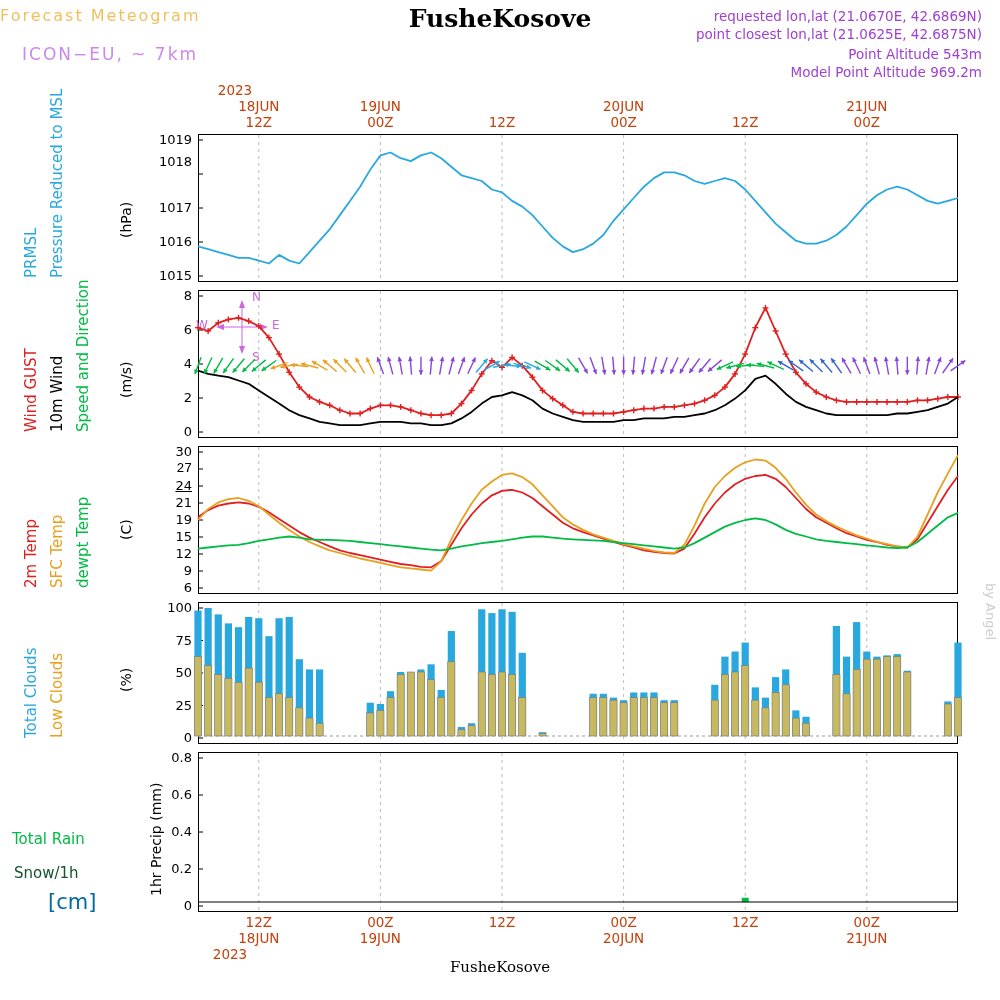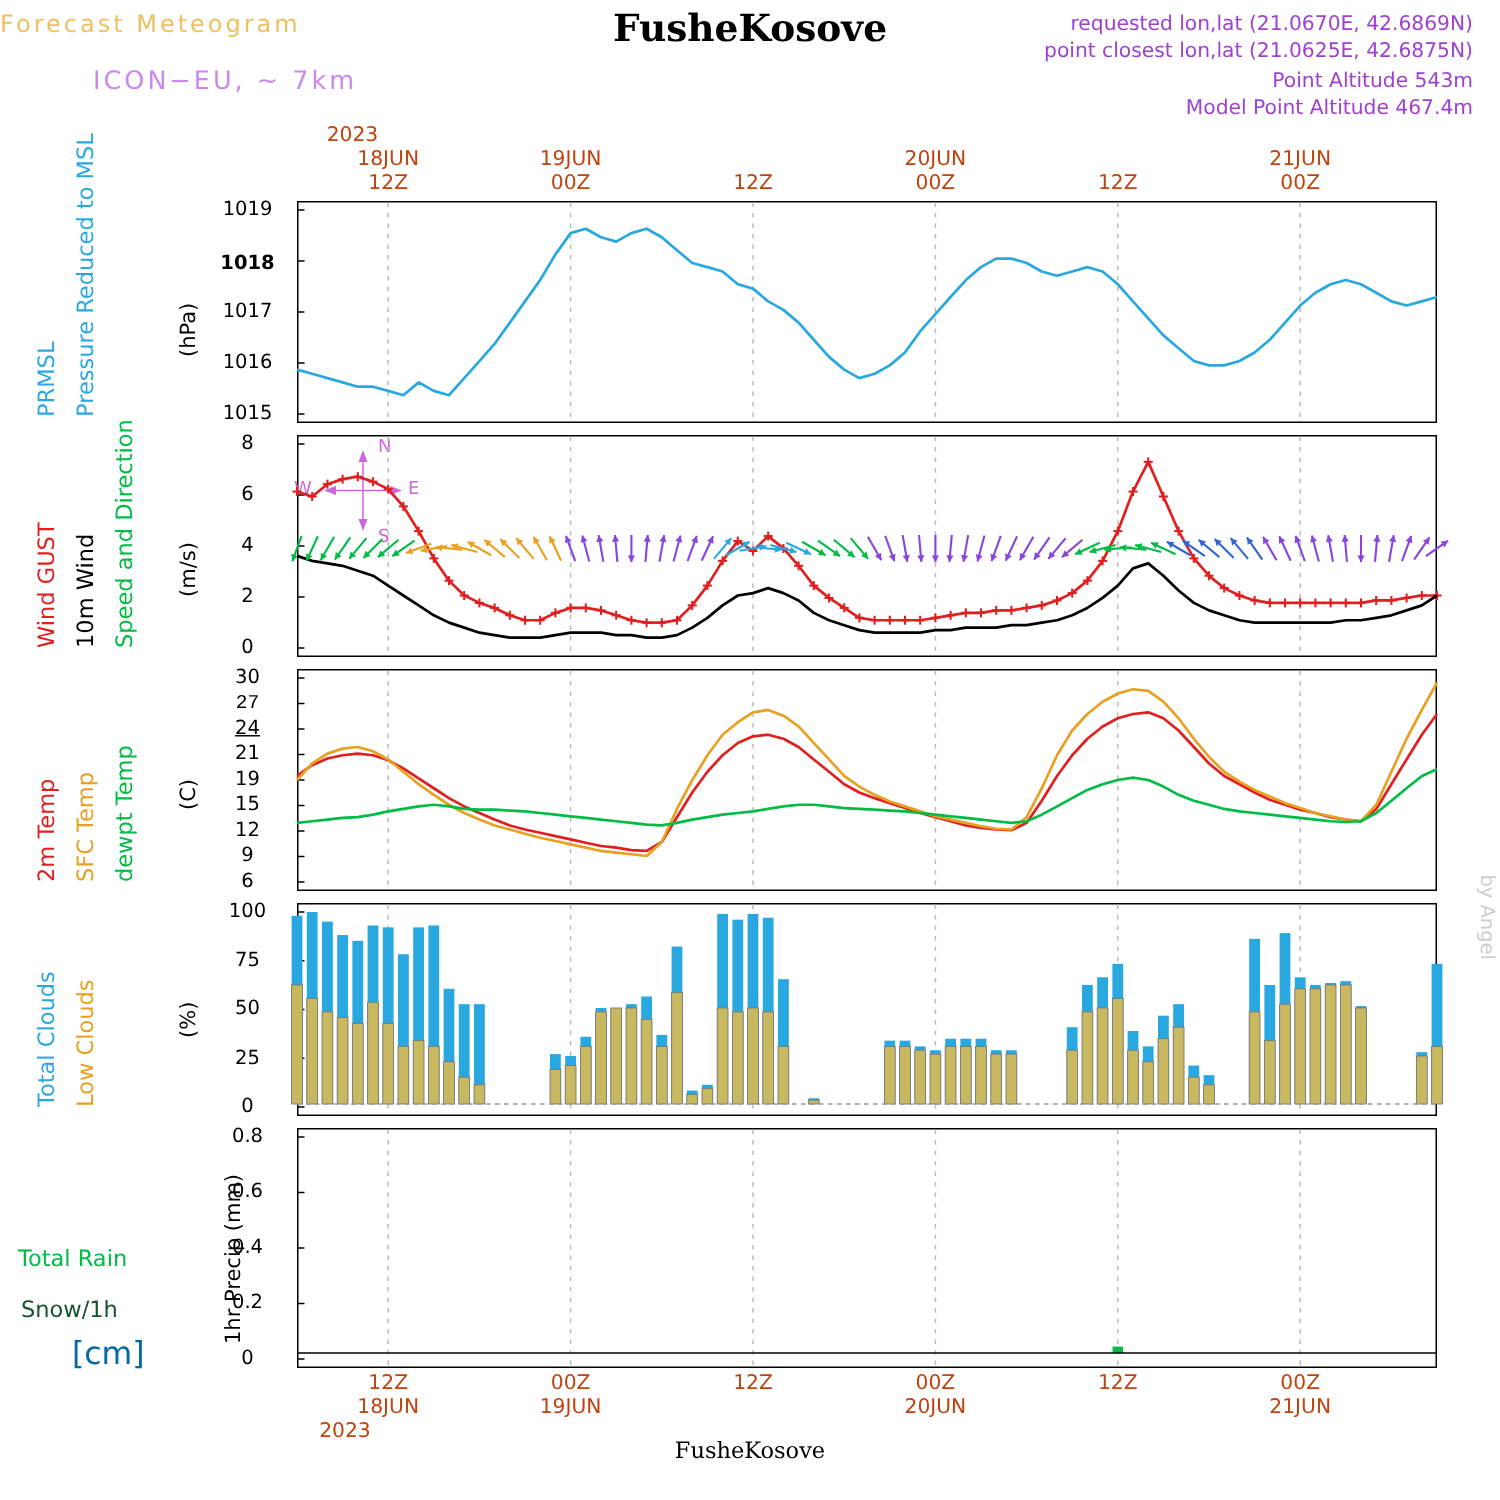--- a/index.html
+++ b/index.html
@@ -7,7 +7,7 @@
   .abs{position:absolute;}
   .hdr-title{left:0;top:4px;width:1000px;text-align:center;font-family:"DejaVu Serif",serif;font-weight:bold;font-size:25px;color:#000;}
   .hdr-fm{left:0;top:6px;width:1000px;text-align:left;font-size:16px;color:#f0c060;letter-spacing:2px;}
-  .hdr-model{left:22px;top:44px;font-size:17px;color:#cc88ee;letter-spacing:2px;margin-left:40px;}
+  .hdr-model{left:22px;top:44px;font-size:17px;color:#cc88ee;letter-spacing:2px;}
   .hdr-right{right:18px;font-size:13.5px;color:#a040d0;text-align:right;width:520px;}
   .axis-lbl{font-size:14px;color:#000;font-family:"DejaVu Sans",sans-serif;}
   .rot{transform-origin:0 0;white-space:nowrap;}

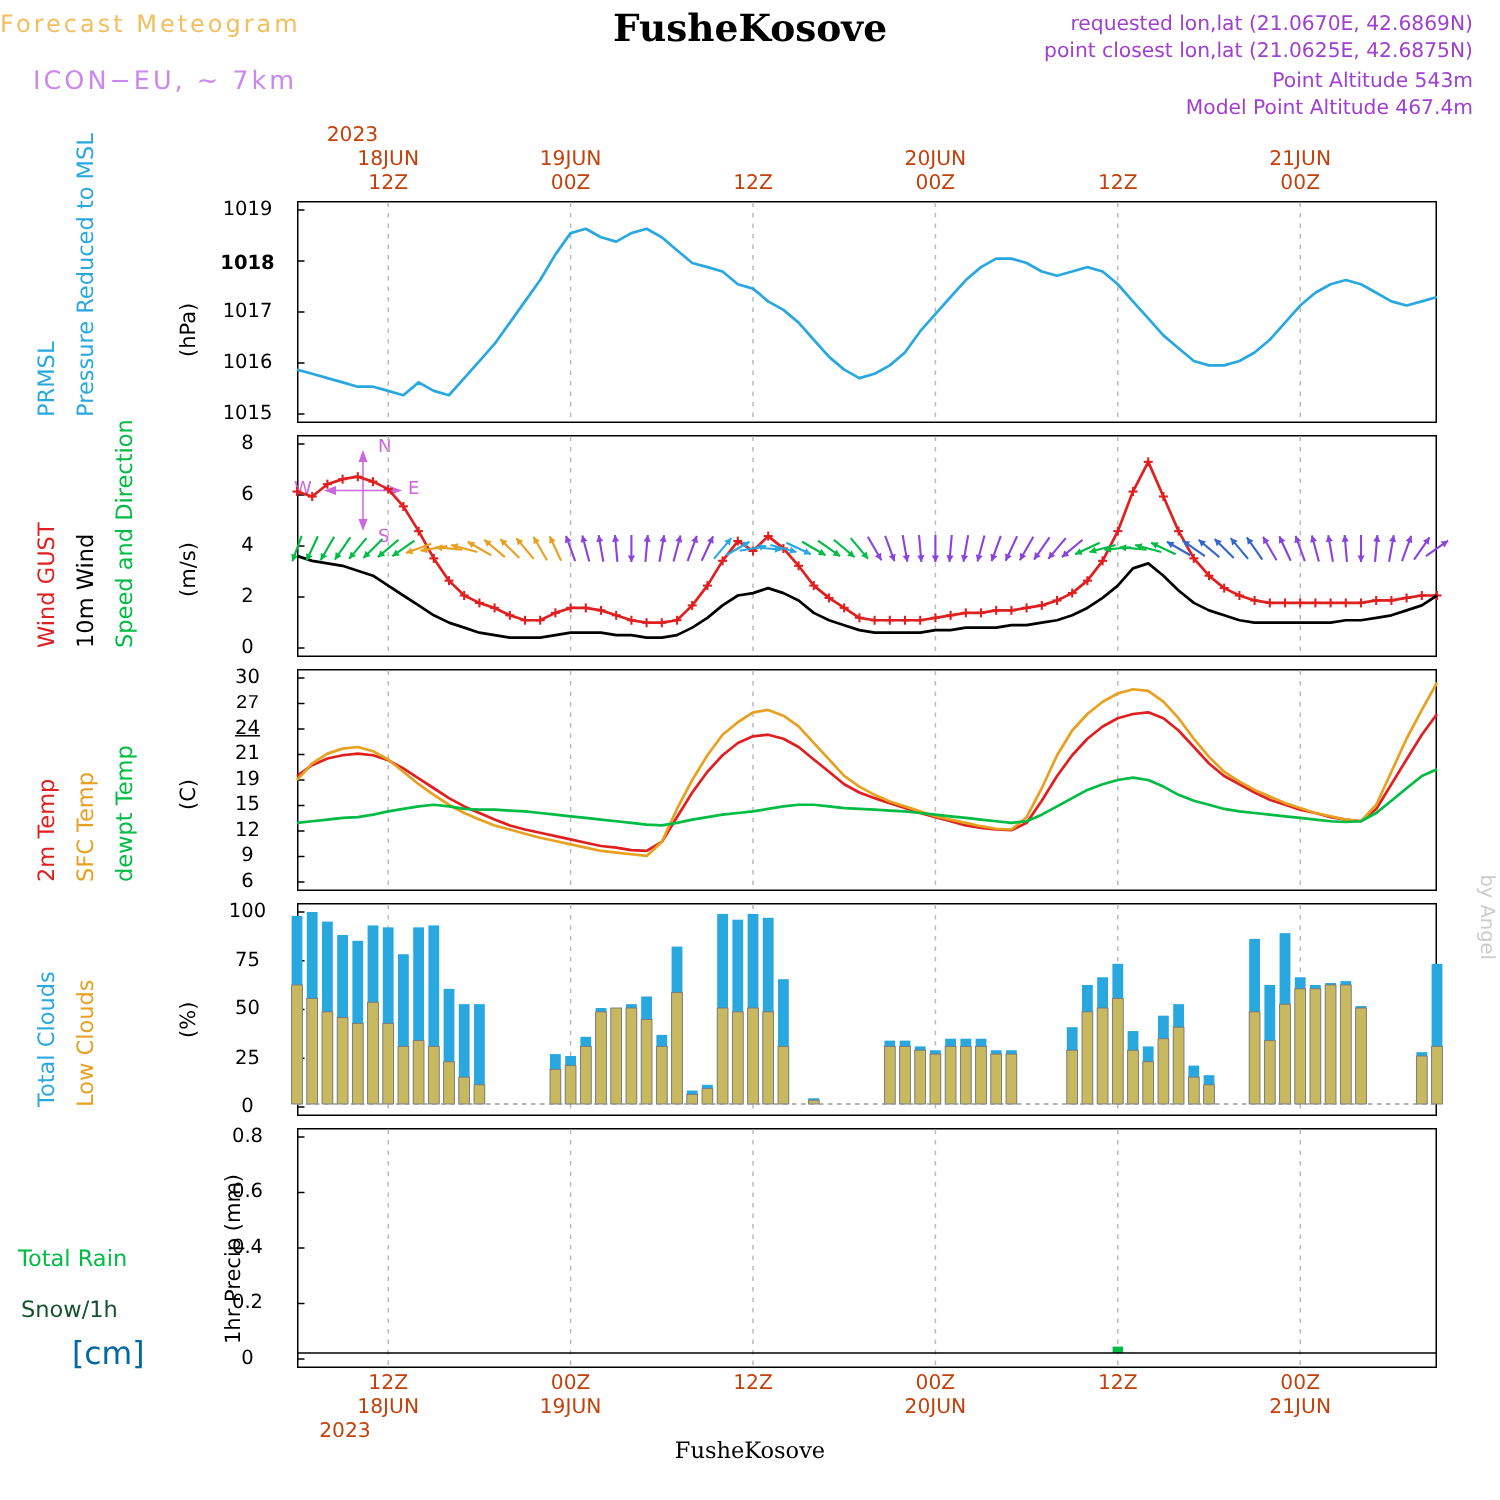--- a/index.html
+++ b/index.html
@@ -26,7 +26,7 @@
 <div class="abs hdr-right" style="top:8px;">requested lon,lat (21.0670E, 42.6869N)</div>
 <div class="abs hdr-right" style="top:26px;">point closest lon,lat (21.0625E, 42.6875N)</div>
 <div class="abs hdr-right" style="top:46px;">Point Altitude 543m</div>
-<div class="abs hdr-right" style="top:64px;">Model Point Altitude 467.4m</div>
+<div class="abs hdr-right" style="top:64px;">Model Point Altitude 969.2m</div>
 <div class="byangel">by Angel</div>
 
 <div class="abs tick-top" style="left:205px;top:82px;width:60px;">2023</div>

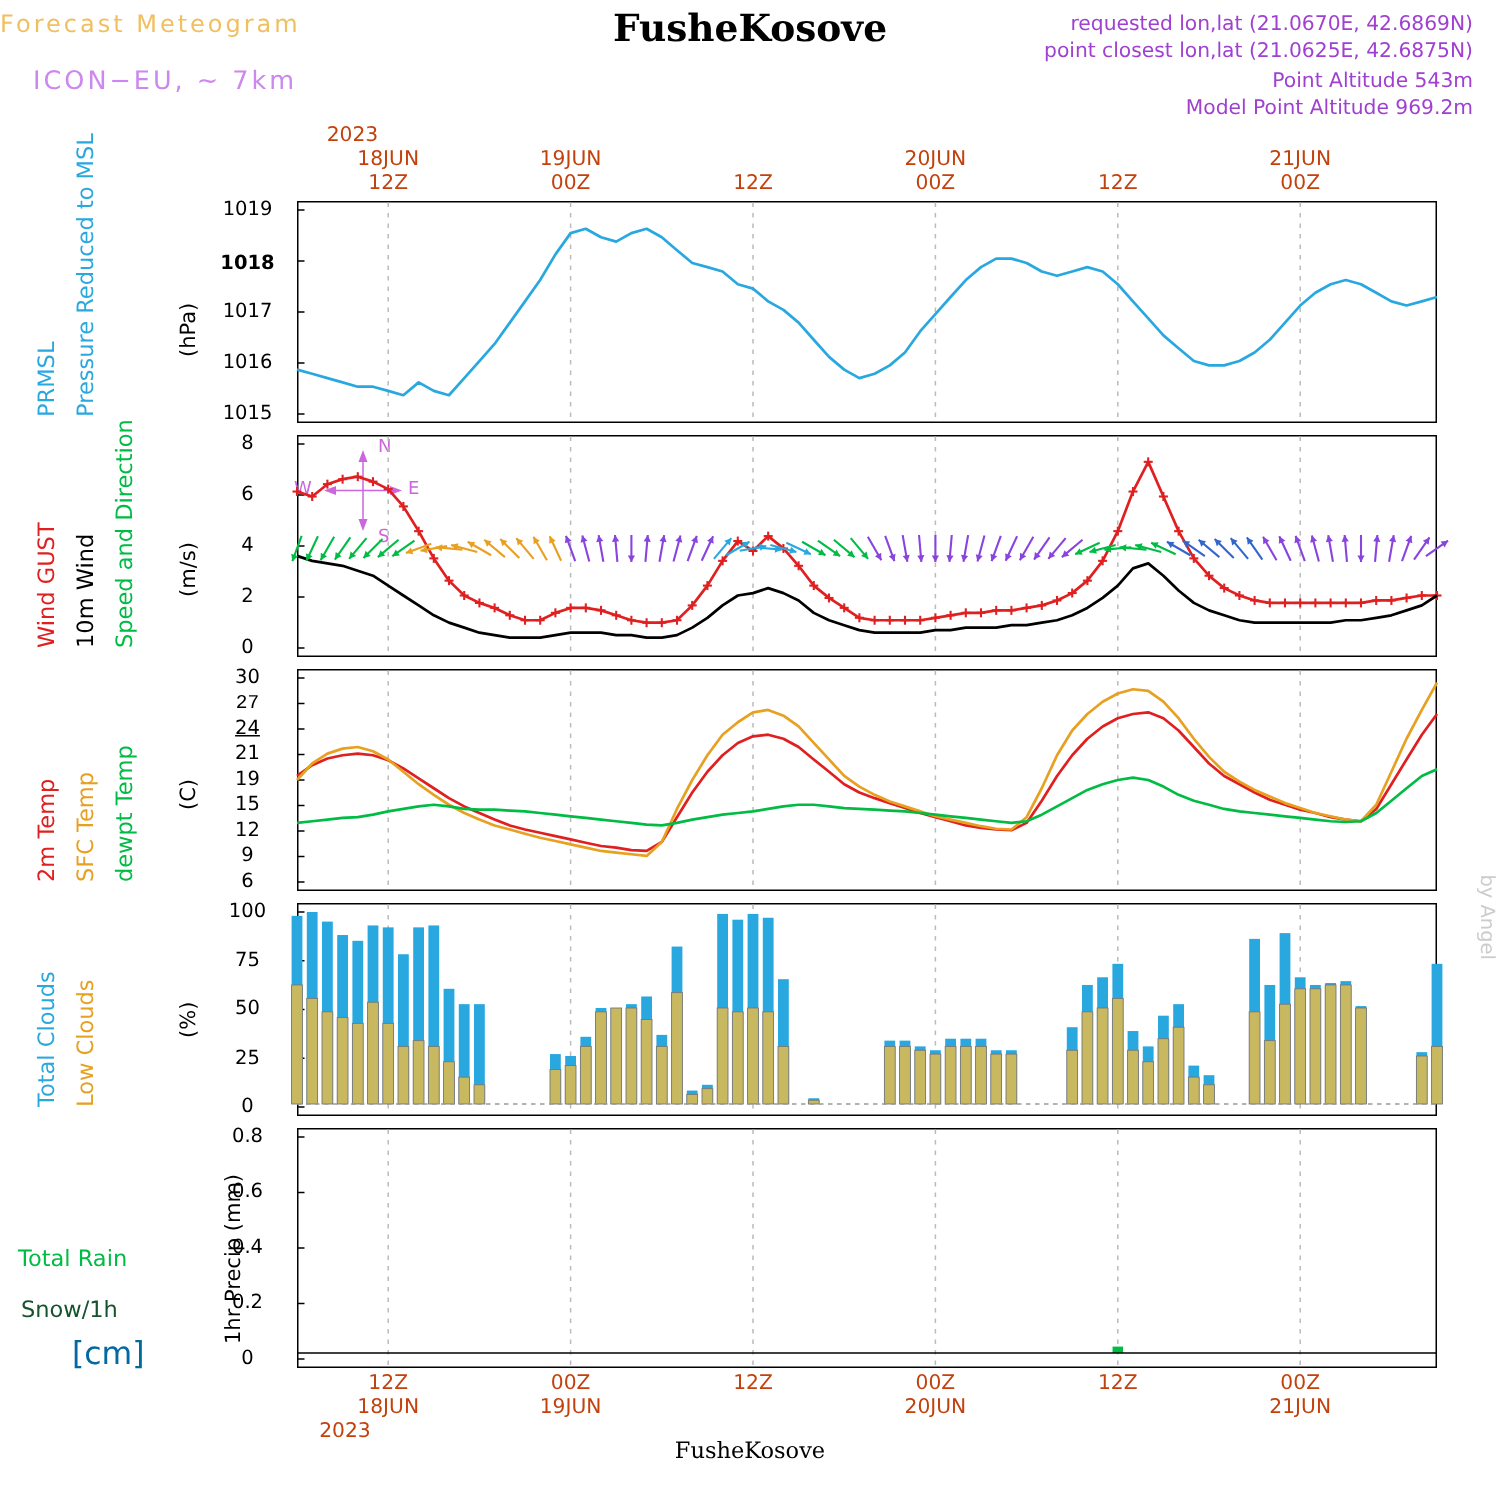--- a/index.html
+++ b/index.html
@@ -12,7 +12,7 @@
   .axis-lbl{font-size:14px;color:#000;font-family:"DejaVu Sans",sans-serif;}
   .rot{transform-origin:0 0;white-space:nowrap;}
   .panel{position:absolute;border:1px solid #000;box-sizing:border-box;background:#fff;}
-  .ylab{position:absolute;font-size:13px;color:#000;text-align:center;white-space:nowrap;}
+  .ylab{position:absolute;font-size:13px;color:#000;text-align:right;white-space:nowrap;}
   .tick-top{position:absolute;font-size:13.5px;color:#c2410c;text-align:center;white-space:nowrap;}
   .byangel{position:absolute;right:2px;top:640px;font-size:13px;color:#cccccc;transform:rotate(90deg);transform-origin:100% 0;}
   svg{display:block;}

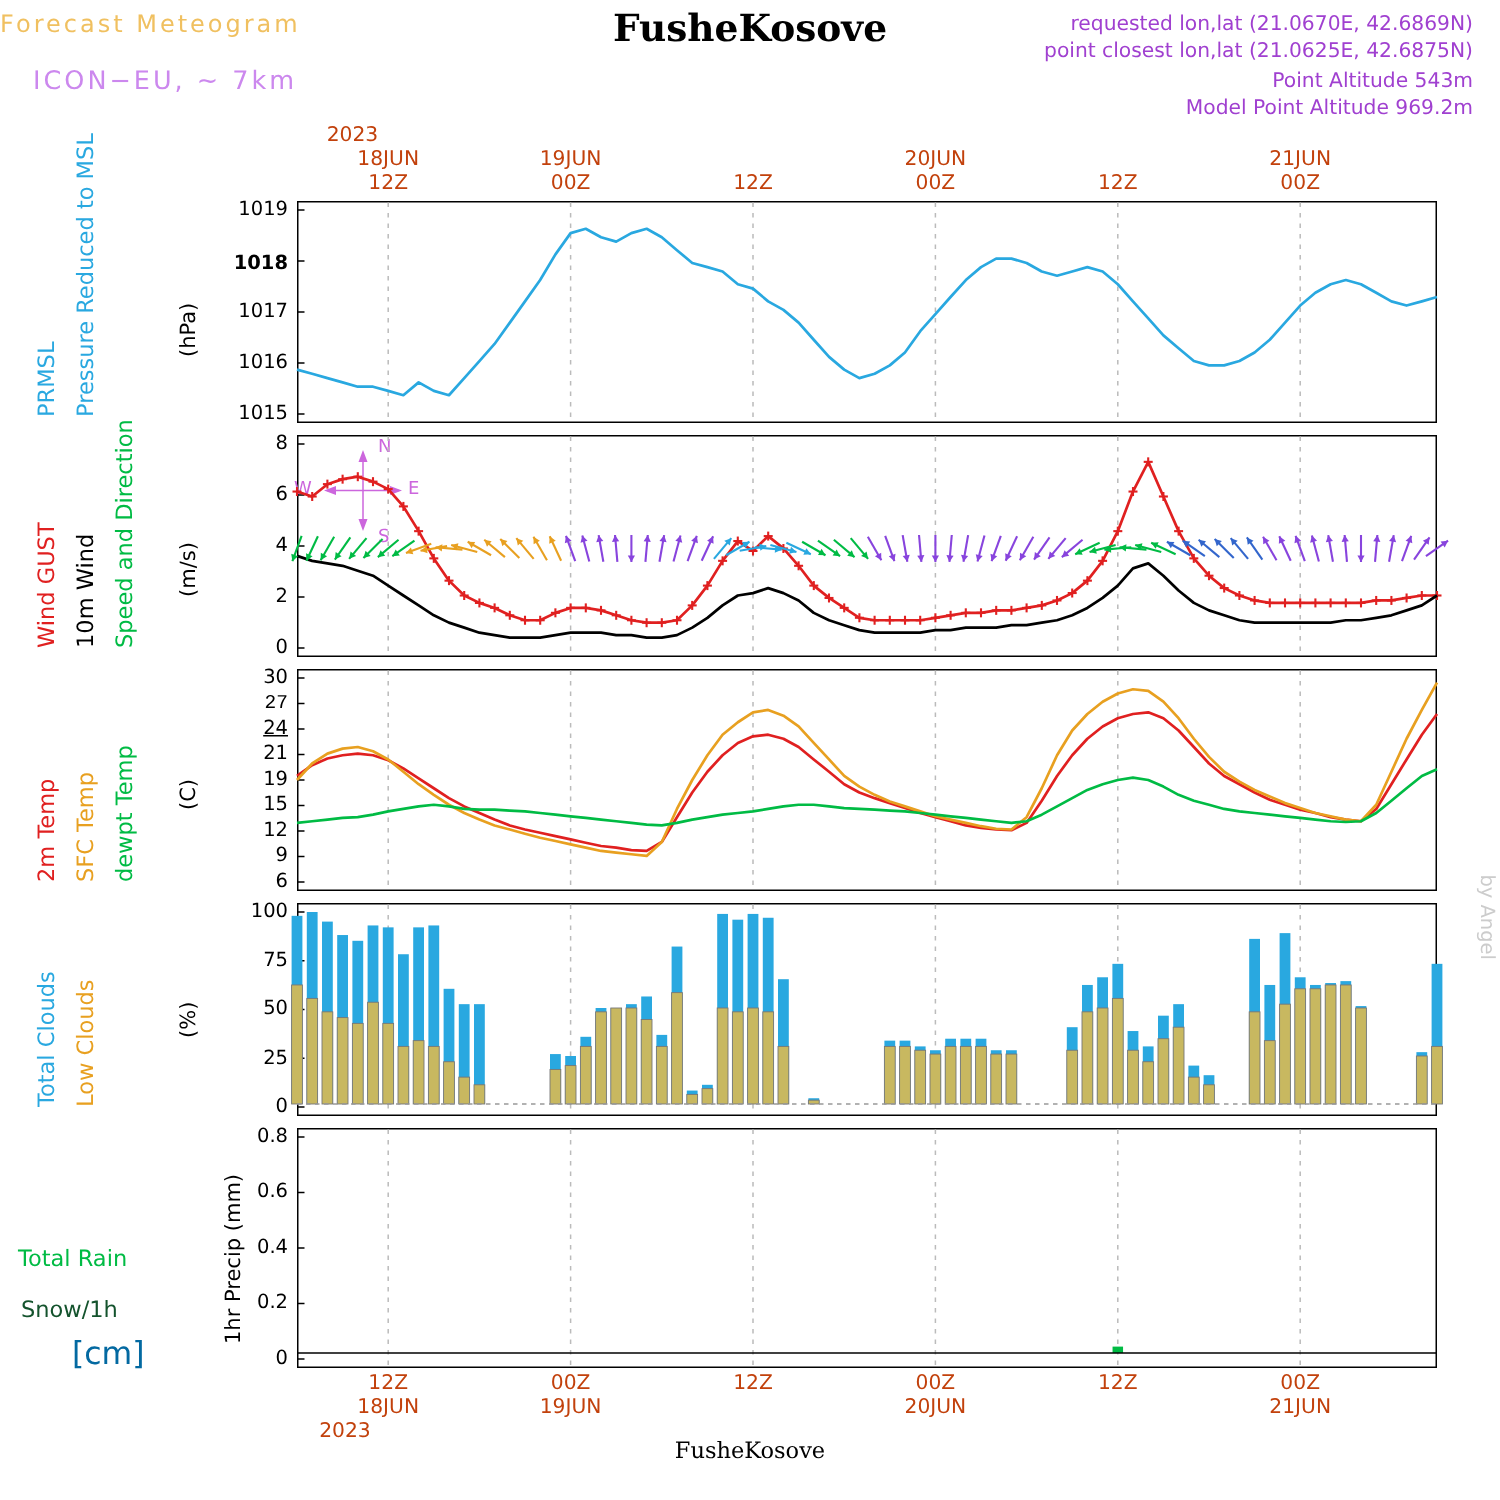--- a/index.html
+++ b/index.html
@@ -53,7 +53,7 @@
 
 <div id="yt-pressure">
     <div class="ylab" style="left: 138px; width: 54px; top: 132px;">1019</div>
-    <div class="ylab" style="left: 138px; width: 54px; top: 168px; font-weight: bold;">1018</div>
+    <div class="ylab" style="left: 138px; width: 54px; top: 154px;">1018</div>
     <div class="ylab" style="left: 138px; width: 54px; top: 200px;">1017</div>
     <div class="ylab" style="left: 138px; width: 54px; top: 234px;">1016</div>
     <div class="ylab" style="left: 138px; width: 54px; top: 268px;">1015</div>

